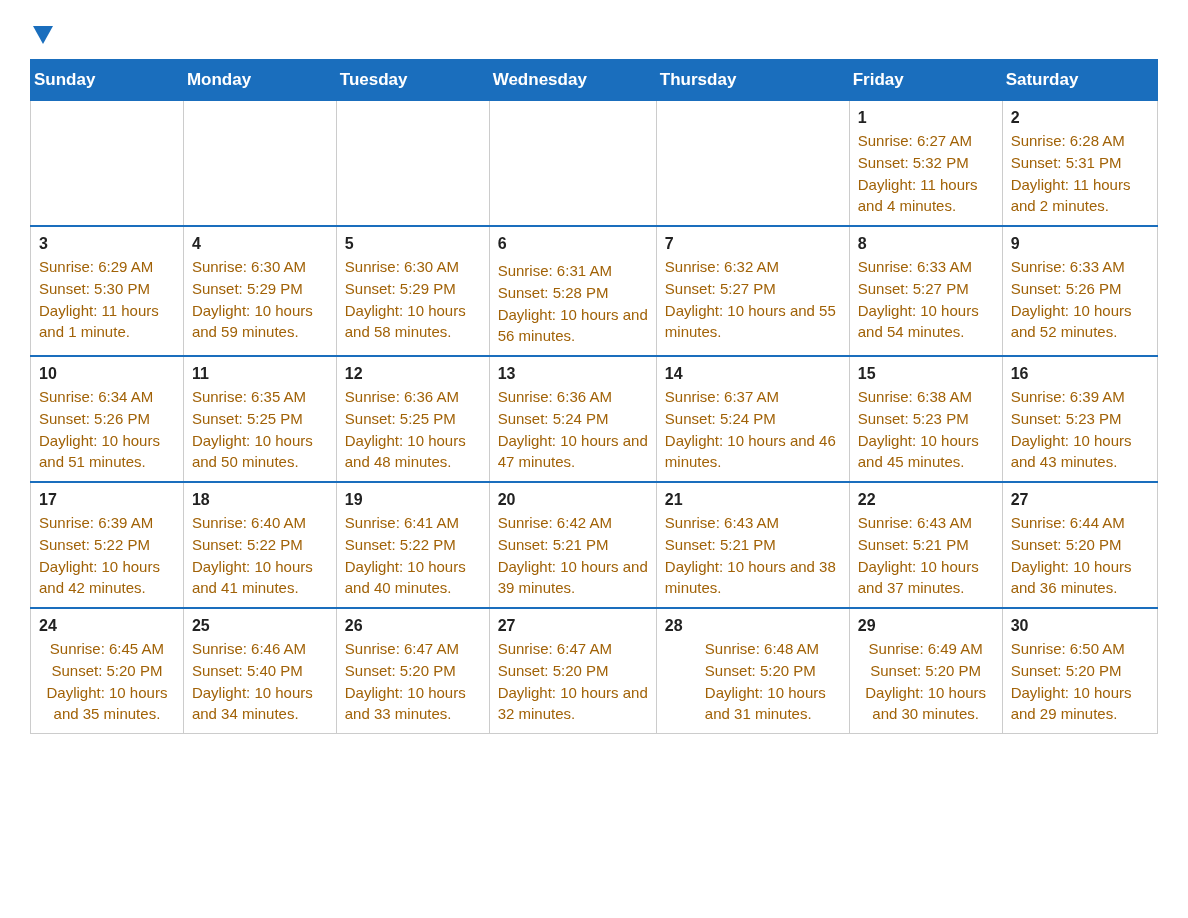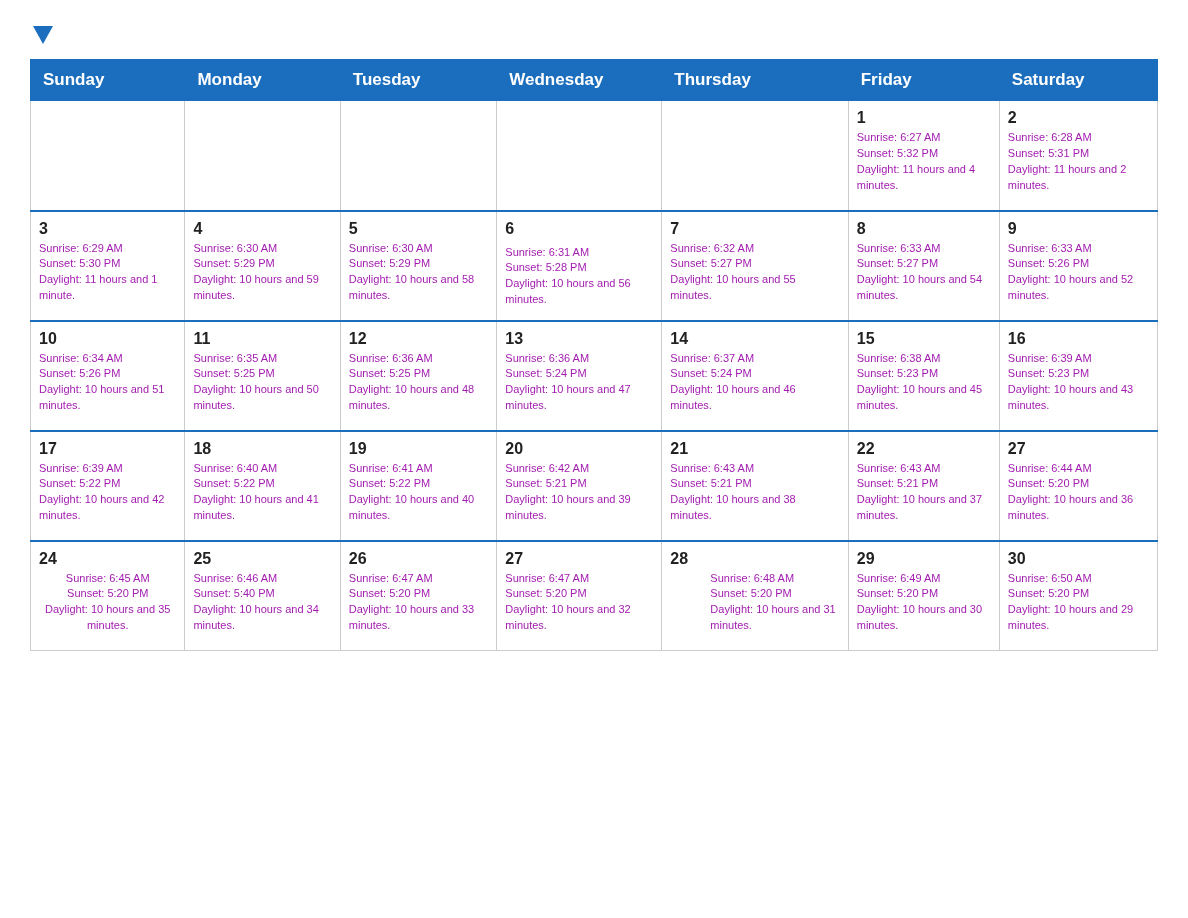--- a/index.html
+++ b/index.html
@@ -67,7 +67,7 @@
       color: #fff;
       font-size: 17px;
       font-weight: bold;
-      padding: 10px 12px;
+      padding: 10px 3px;
       text-align: left;
       border: 1px solid #1a6ebd;
     }

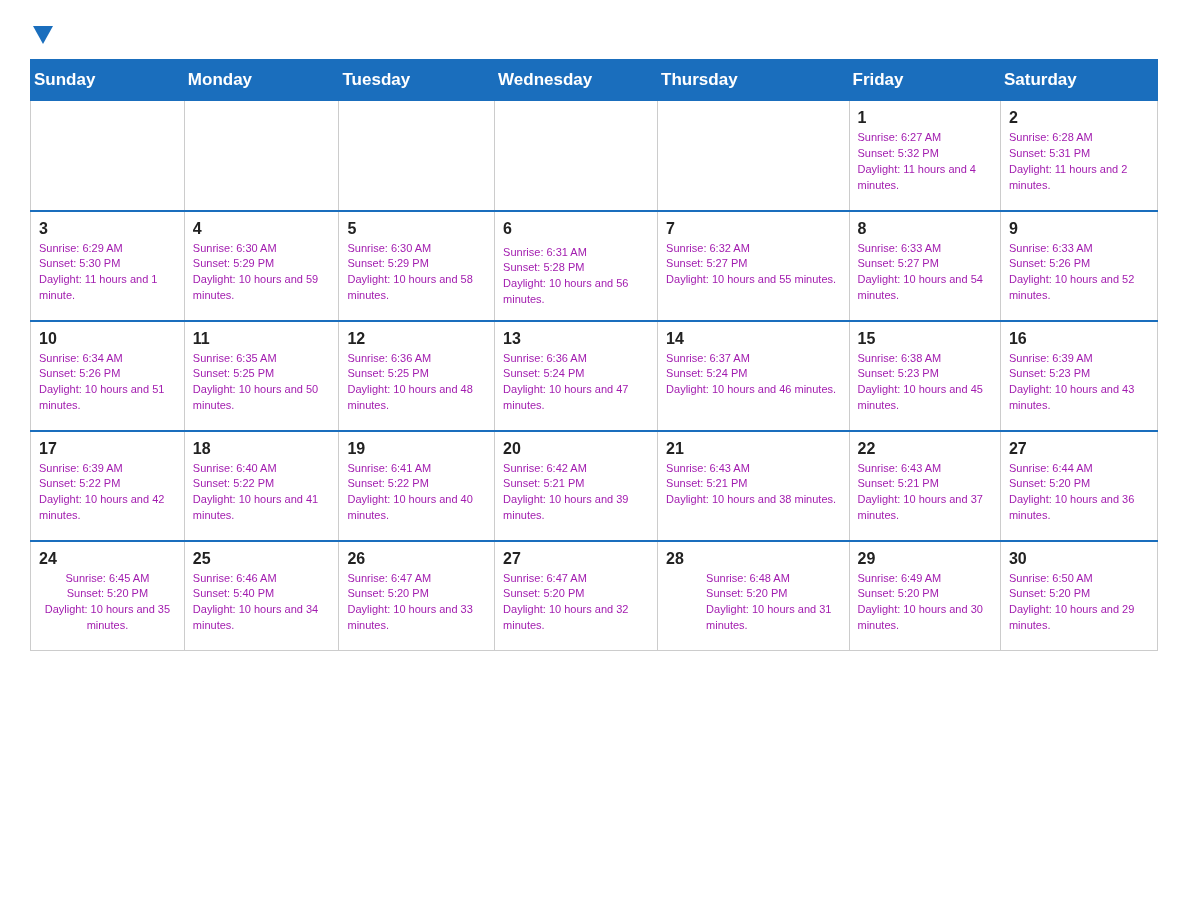--- a/index.html
+++ b/index.html
@@ -98,8 +98,8 @@
       margin-bottom: 3px;
     }
     .cell-info {
-      font-size: 11px;
-      color: #a21caf;
+      font-size: 15px;
+      color: #a16207;
       line-height: 1.45;
     }
     tbody tr:last-child {

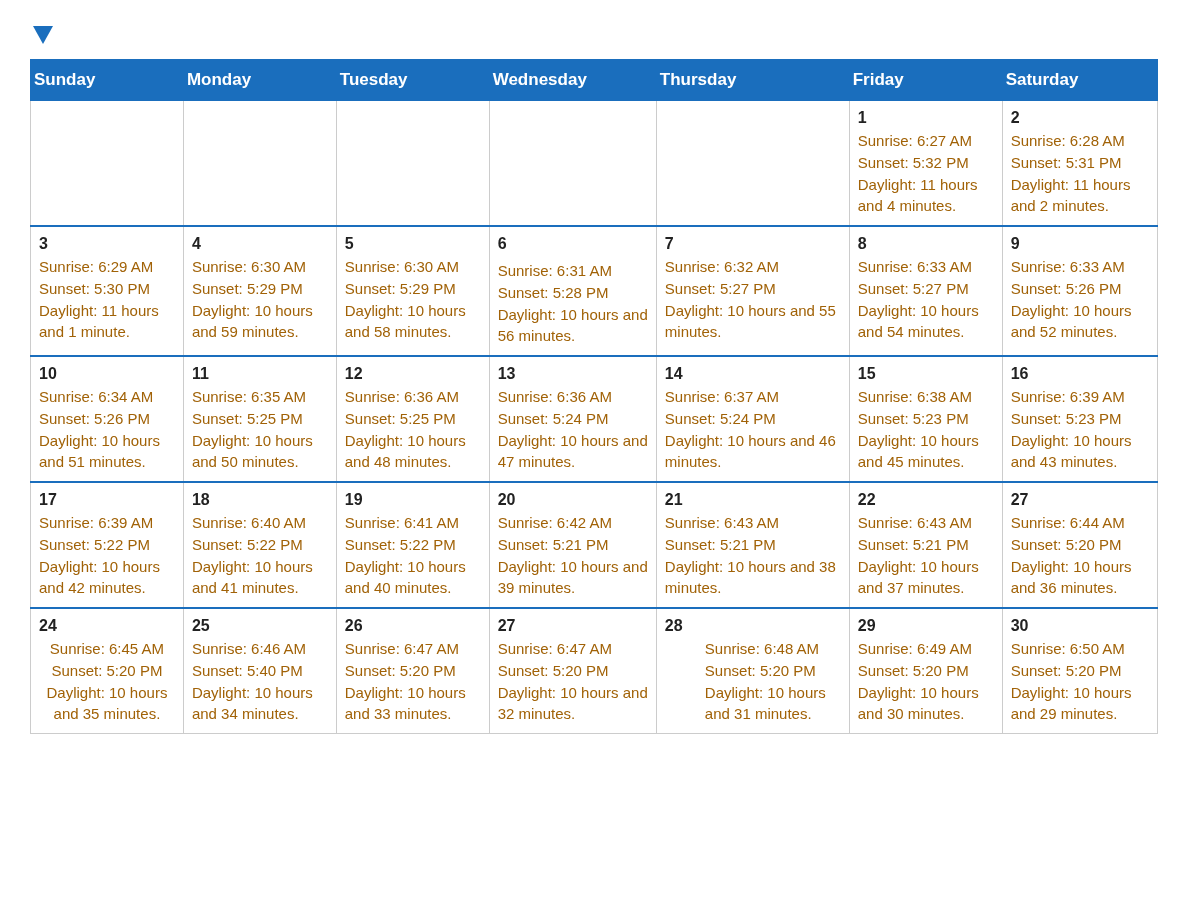--- a/index.html
+++ b/index.html
@@ -320,7 +320,7 @@
         </td>
         <td>
           <span class="day-number">29</span>
-          <div class="cell-info" style="white-space: pre-line;">Sunrise: 6:49 AM
+          <div class="cell-info" style="white-space: pre-line; text-align: center;">Sunrise: 6:49 AM
 Sunset: 5:20 PM
 Daylight: 10 hours and 30 minutes.</div>
         </td>

